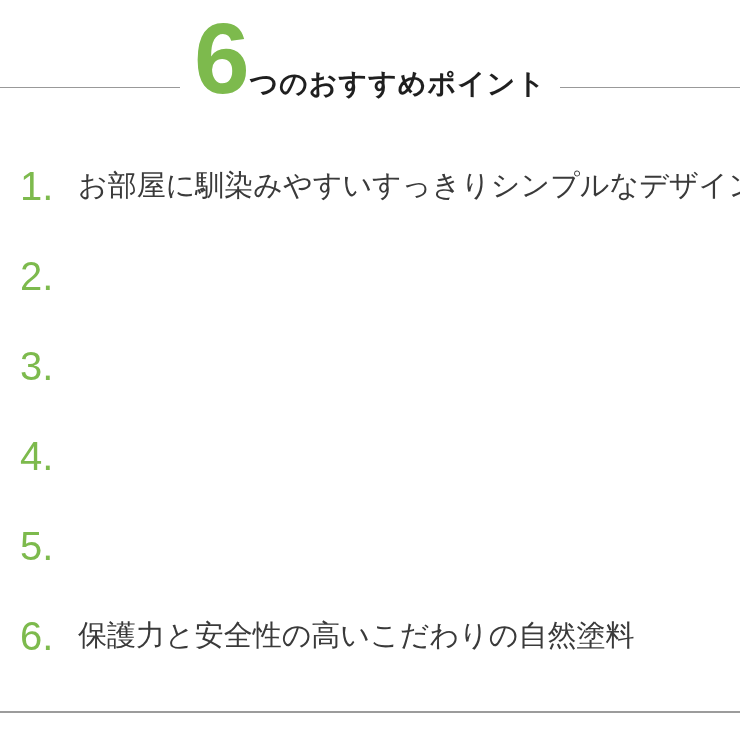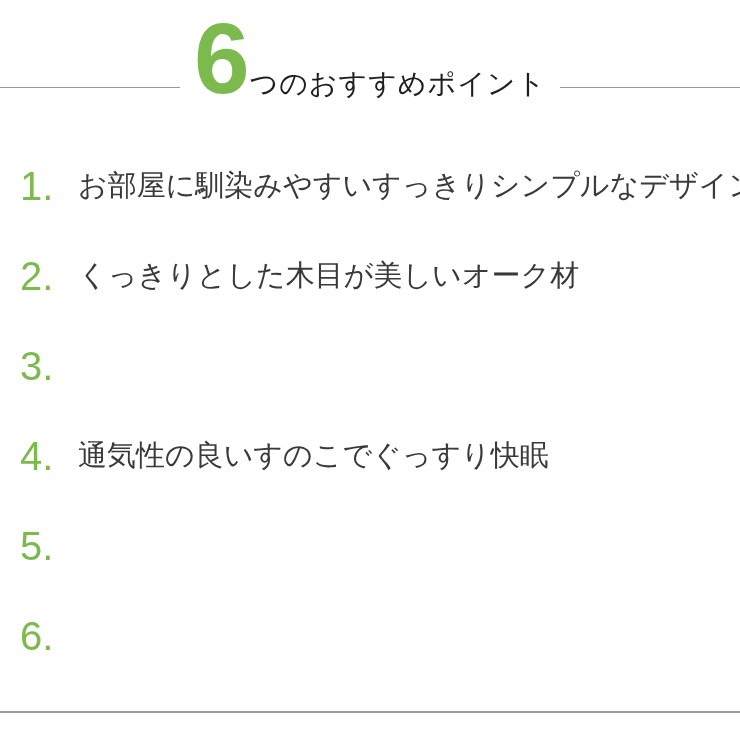--- a/index.html
+++ b/index.html
@@ -46,7 +46,7 @@
   }
   .header-text {
     font-size: 28px;
-    font-weight: 400;
+    font-weight: 700;
     color: var(--heading-black, #1f1f1f);
     letter-spacing: 1px;
     padding-left: 2px;

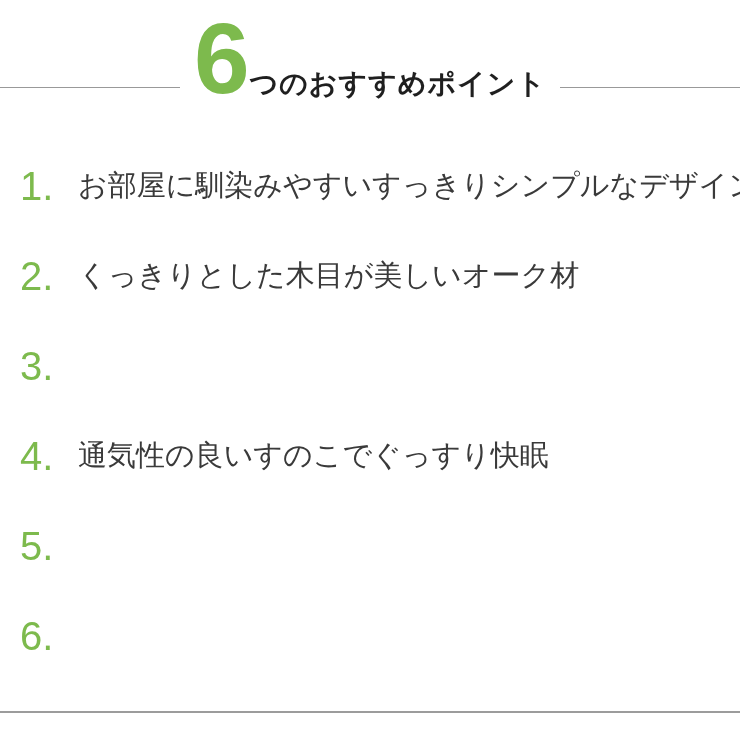--- a/index.html
+++ b/index.html
@@ -116,7 +116,6 @@
     </div>
     <div class="point-row">
       <span class="point-number">2.</span>
-      <span class="point-text">くっきりとした木目が美しいオーク材</span>
     </div>
     <div class="point-row">
       <span class="point-number">3.</span>

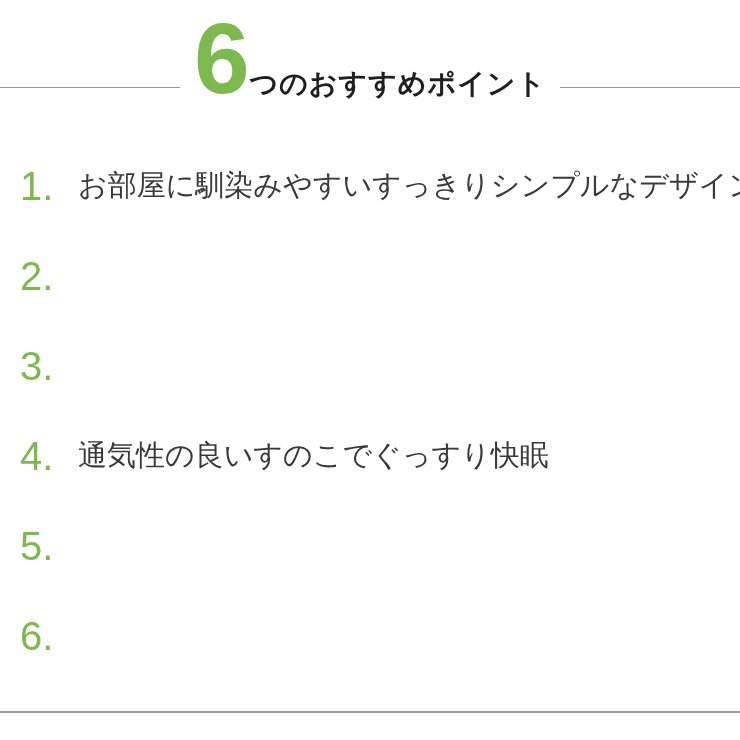--- a/index.html
+++ b/index.html
@@ -122,7 +122,6 @@
     </div>
     <div class="point-row">
       <span class="point-number">4.</span>
-      <span class="point-text">通気性の良いすのこでぐっすり快眠</span>
     </div>
     <div class="point-row">
       <span class="point-number">5.</span>

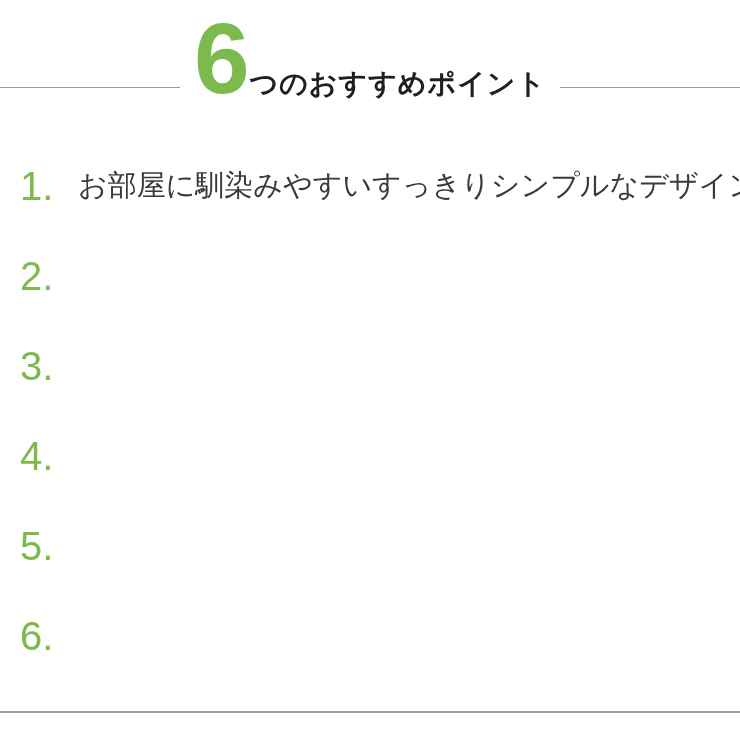--- a/index.html
+++ b/index.html
@@ -128,6 +128,7 @@
     </div>
     <div class="point-row">
       <span class="point-number">6.</span>
+      <span class="point-text">保護力と安全性の高いこだわりの自然塗料</span>
     </div>
   </div>
 

